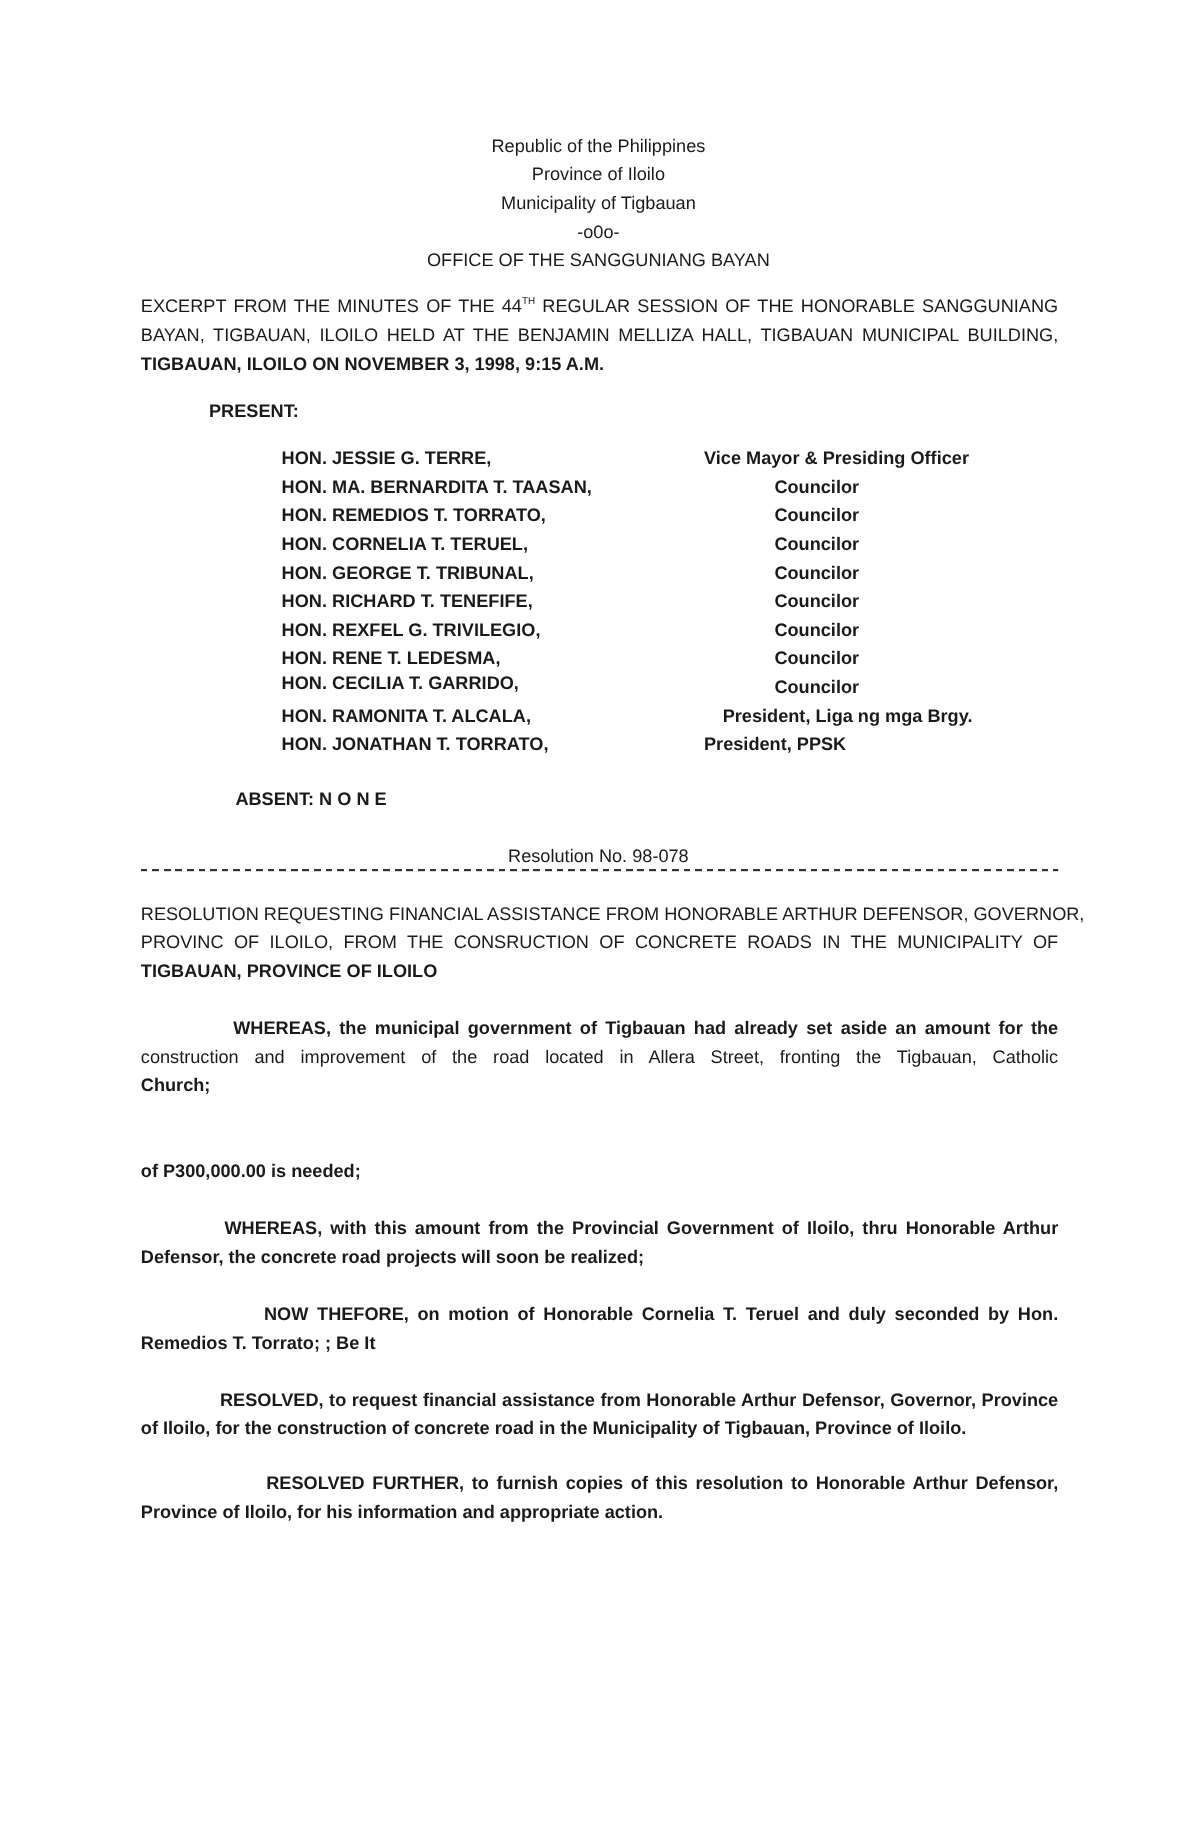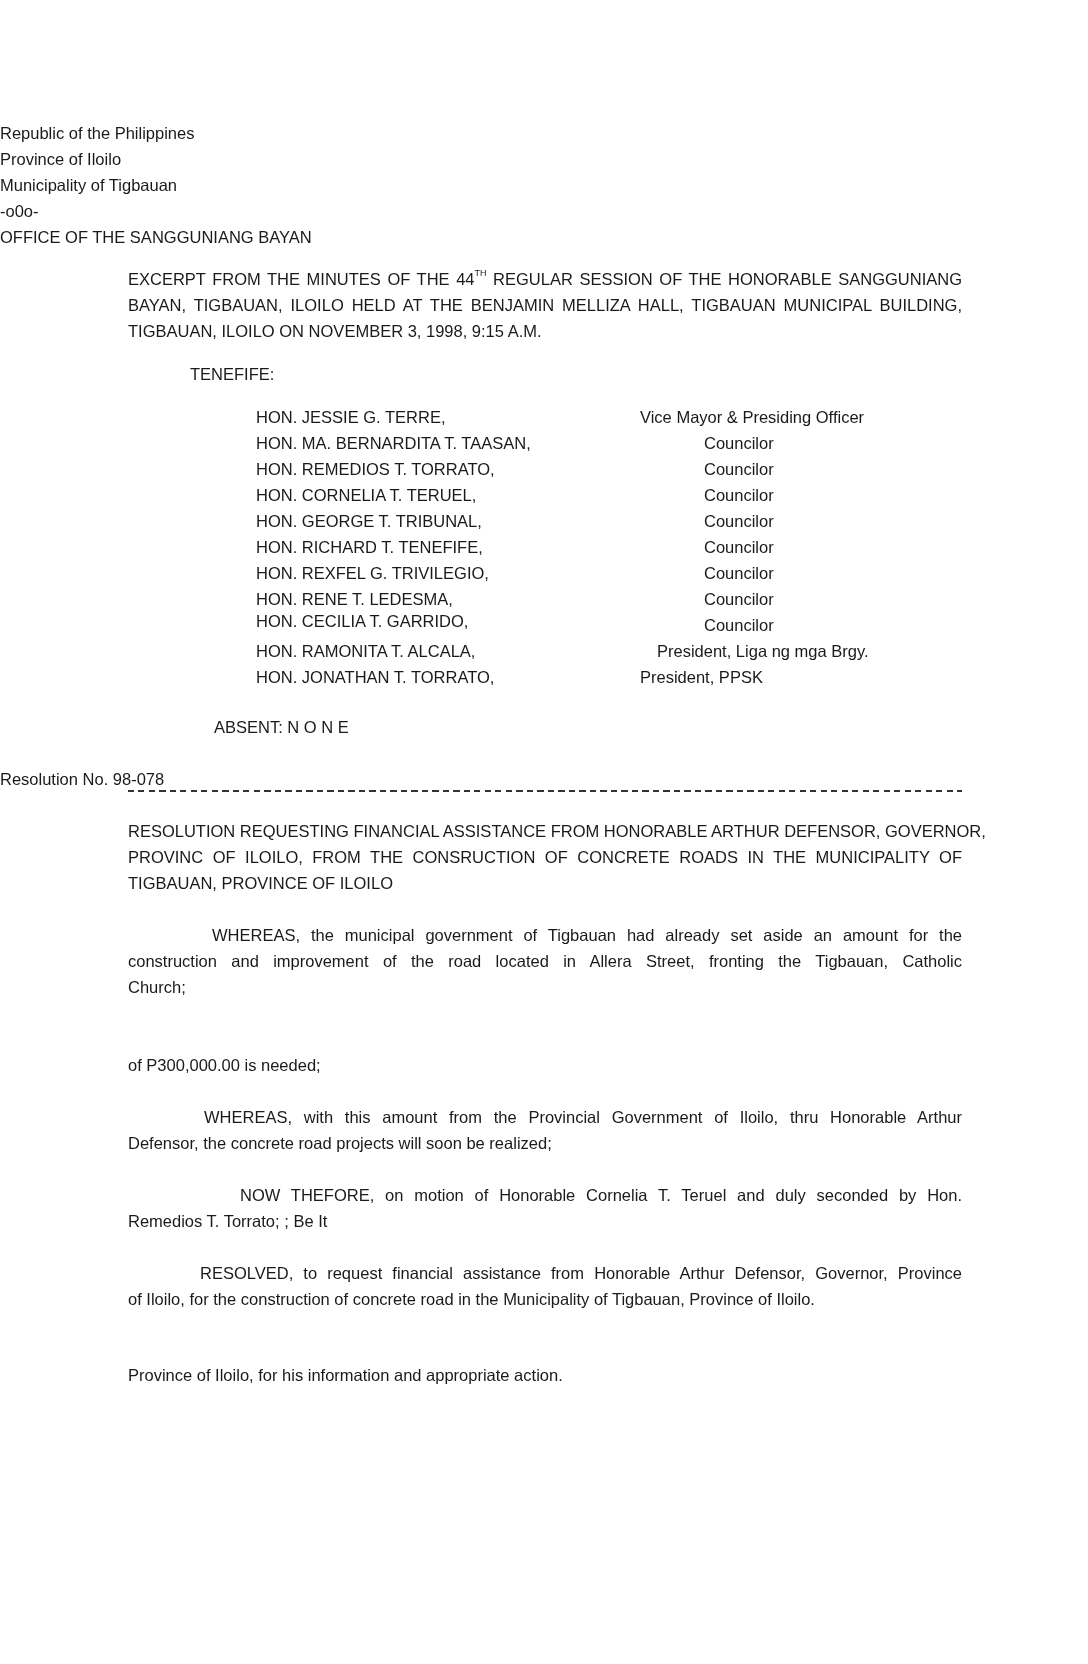--- a/index.html
+++ b/index.html
@@ -6,7 +6,7 @@
   body { width:1088px; height:1664px; position:relative; overflow:hidden;
          font-family:"Liberation Sans", sans-serif; color:#1a1a1a; font-size:16.5px; }
   .page { position:absolute; left:0; top:0; width:1088px; height:1664px; }
-  .center { position:absolute; left:0; width:1088px; white-space:nowrap; }
+  .center { position:absolute; left:0; width:1088px; text-align:center; white-space:nowrap; }
   .line { position:absolute; white-space:nowrap; }
   .just { position:absolute; left:128px; width:834px; text-align:justify; text-align-last:justify; white-space:nowrap; }
   .just span { white-space:nowrap; }

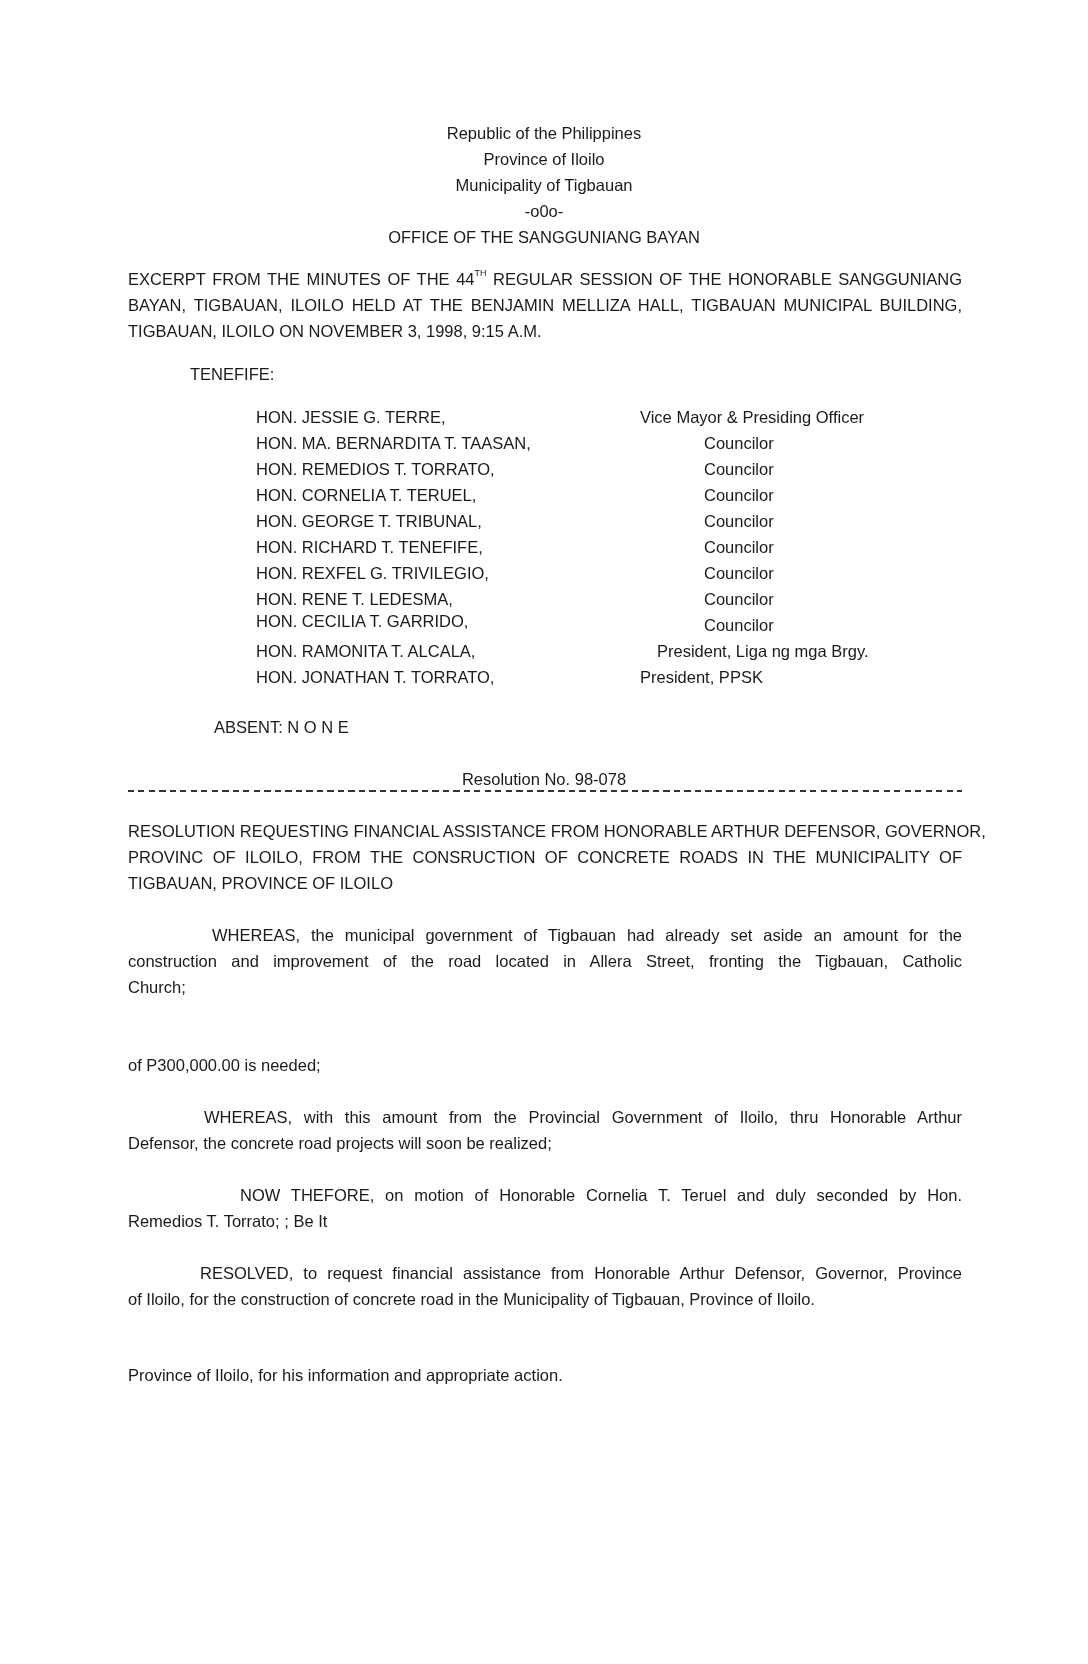--- a/index.html
+++ b/index.html
@@ -7,7 +7,7 @@
          font-family:"Liberation Sans", sans-serif; color:#1a1a1a; font-size:16.5px; }
   .page { position:absolute; left:0; top:0; width:1088px; height:1664px; }
   .center { position:absolute; left:0; width:1088px; text-align:center; white-space:nowrap; }
-  .line { position:absolute; white-space:nowrap; }
+  .line { position:absolute; white-space:nowrap;font-weight:bold; }
   .just { position:absolute; left:128px; width:834px; text-align:justify; text-align-last:justify; white-space:nowrap; }
   .just span { white-space:nowrap; }
   sup { font-size:9px; vertical-align:top; position:relative; top:-2px; }

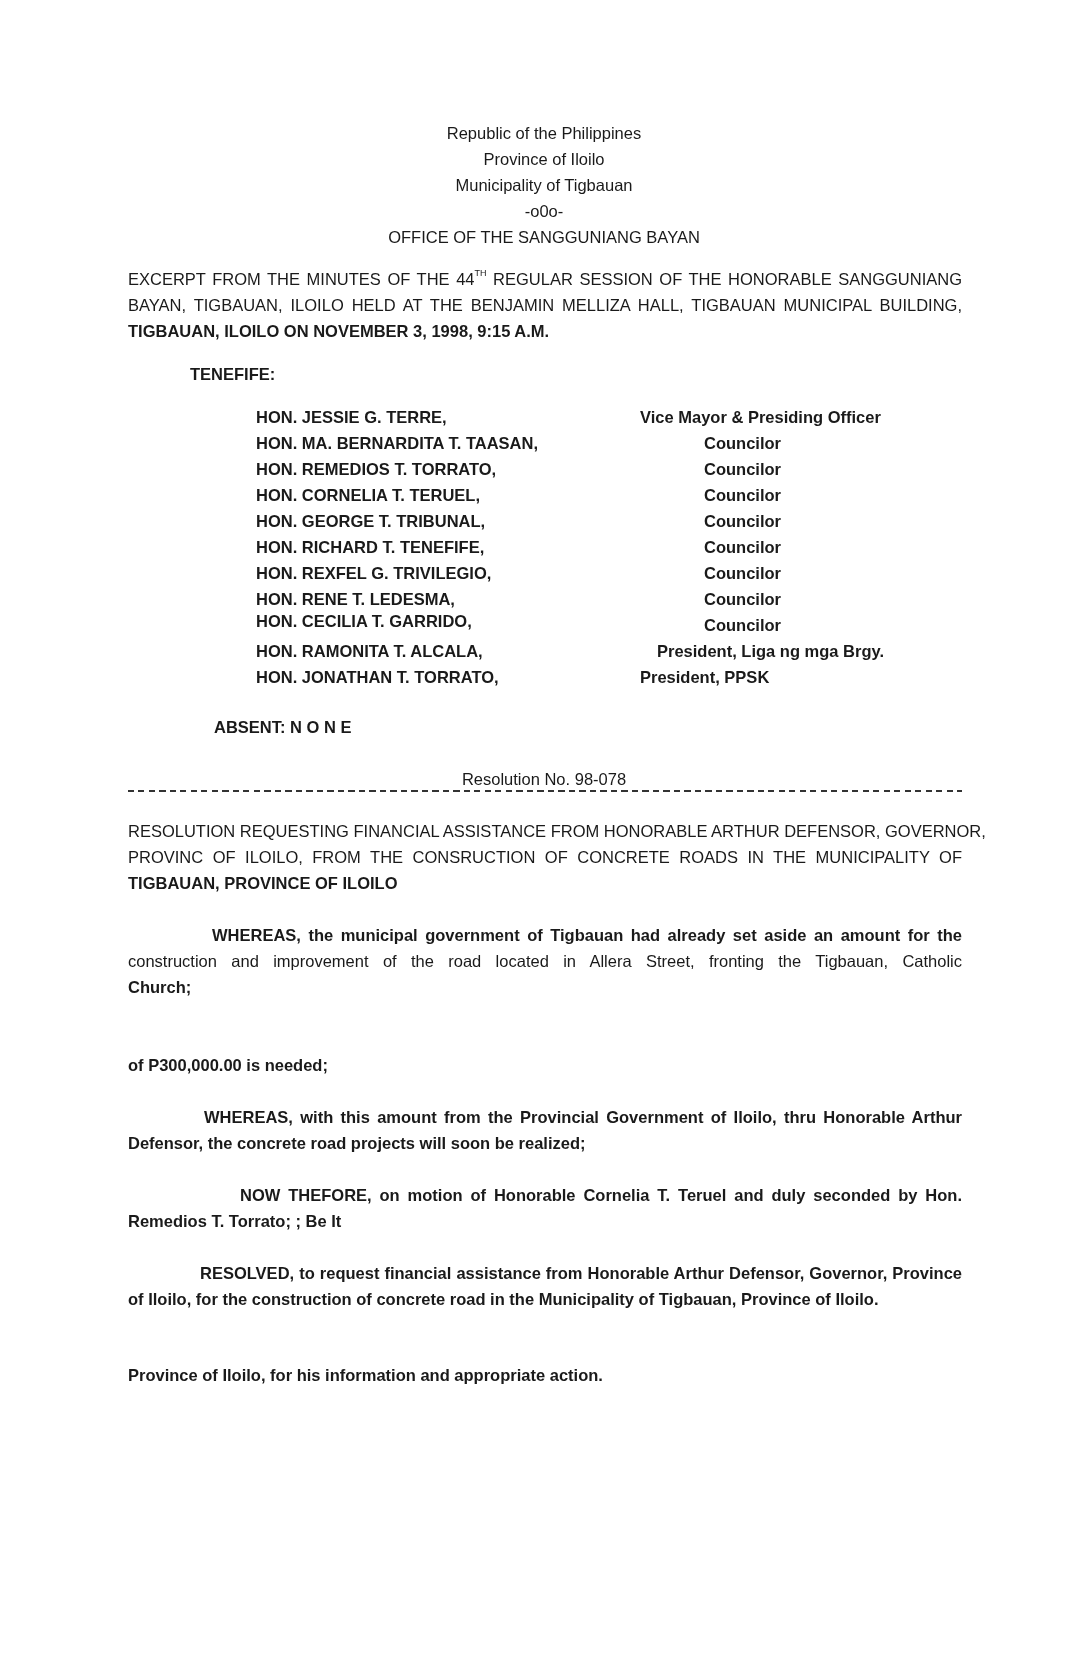--- a/index.html
+++ b/index.html
@@ -29,7 +29,7 @@
   <div class="just" style="top:296px">BAYAN, TIGBAUAN, ILOILO  HELD AT THE BENJAMIN MELLIZA HALL, TIGBAUAN MUNICIPAL BUILDING,</div>
   <div class="line" style="top:322px;left:128px">TIGBAUAN, ILOILO ON NOVEMBER 3, 1998,    9:15 A.M.</div>
 
-  <div class="line" style="top:365px;left:190px">TENEFIFE:</div>
+  <div class="line" style="top:365px;left:190px">PRESENT:</div>
 
   <div id="members">
       <div>

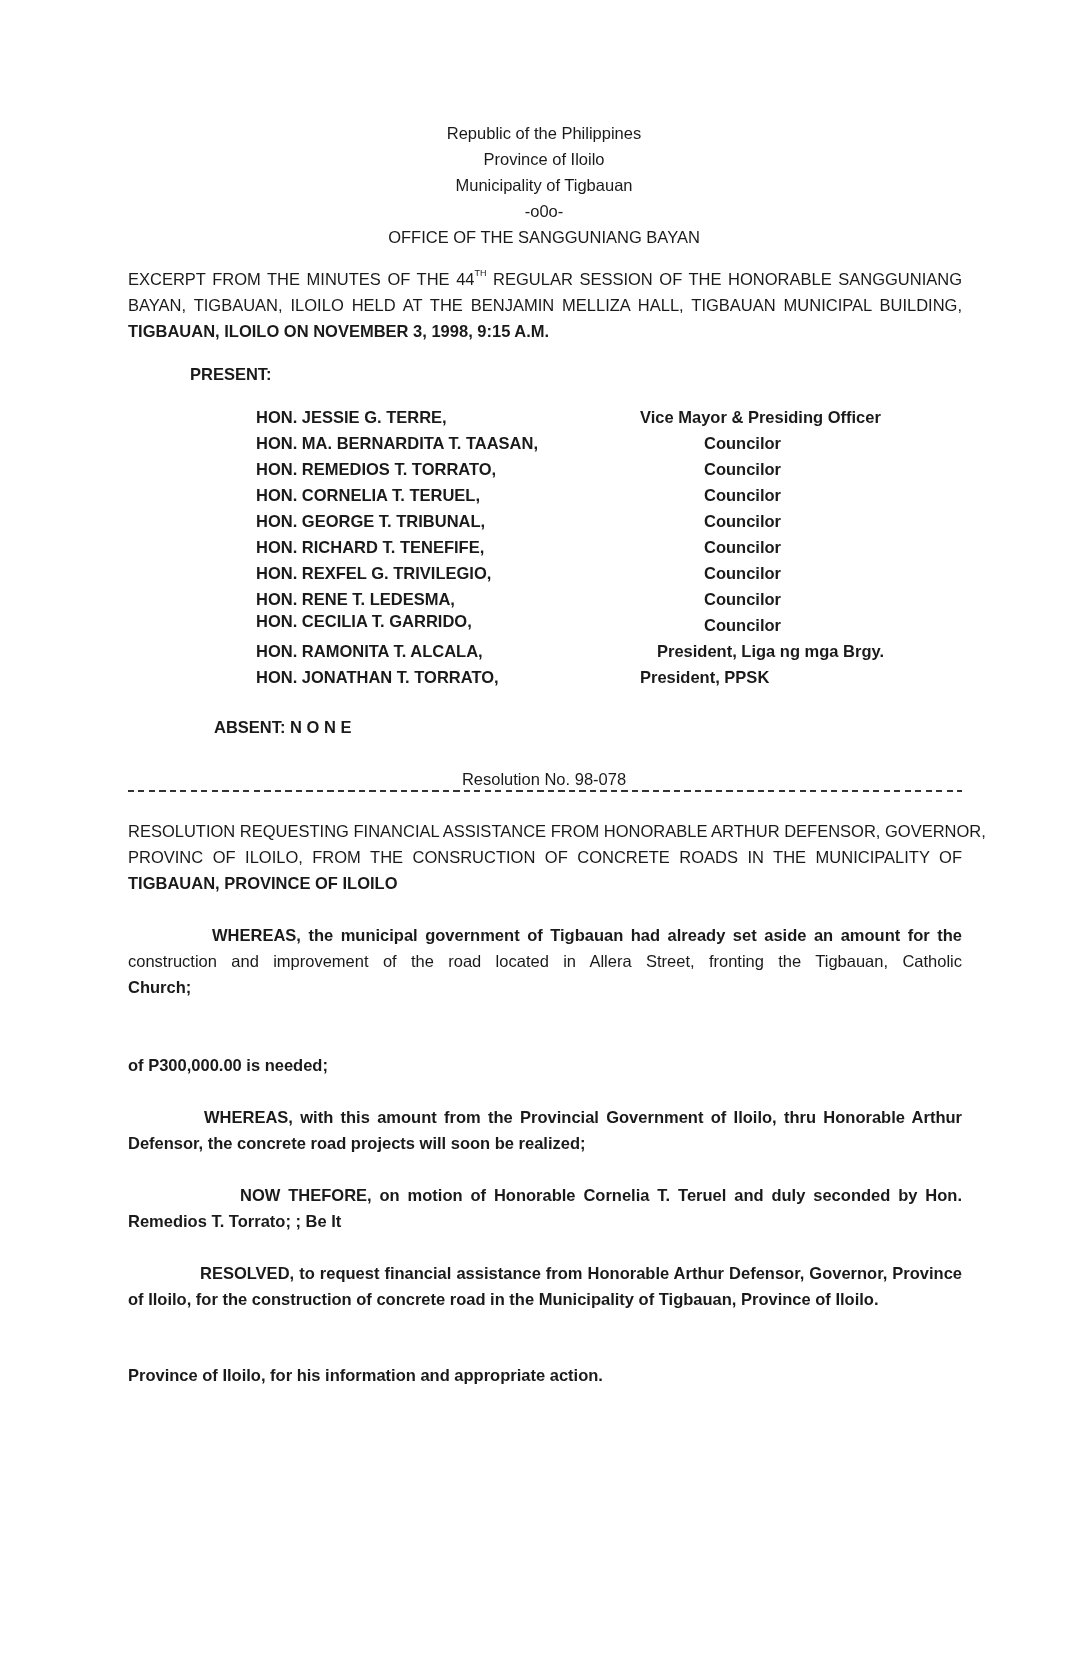--- a/index.html
+++ b/index.html
@@ -103,6 +103,7 @@
   <div class="line" style="top:1264px;left:200px;width:762px;text-align:justify;text-align-last:justify">RESOLVED, to request financial assistance from Honorable Arthur Defensor, Governor, Province</div>
   <div class="line" style="top:1290px;left:128px">of Iloilo, for the construction of concrete road in the Municipality of Tigbauan, Province of Iloilo.</div>
 
+  <div class="line" style="top:1340px;left:242px;width:720px;text-align:justify;text-align-last:justify">RESOLVED FURTHER, to furnish copies of this resolution to Honorable Arthur Defensor,</div>
   <div class="line" style="top:1366px;left:128px">Province of Iloilo, for his information and appropriate action.</div>
 </div>
 

